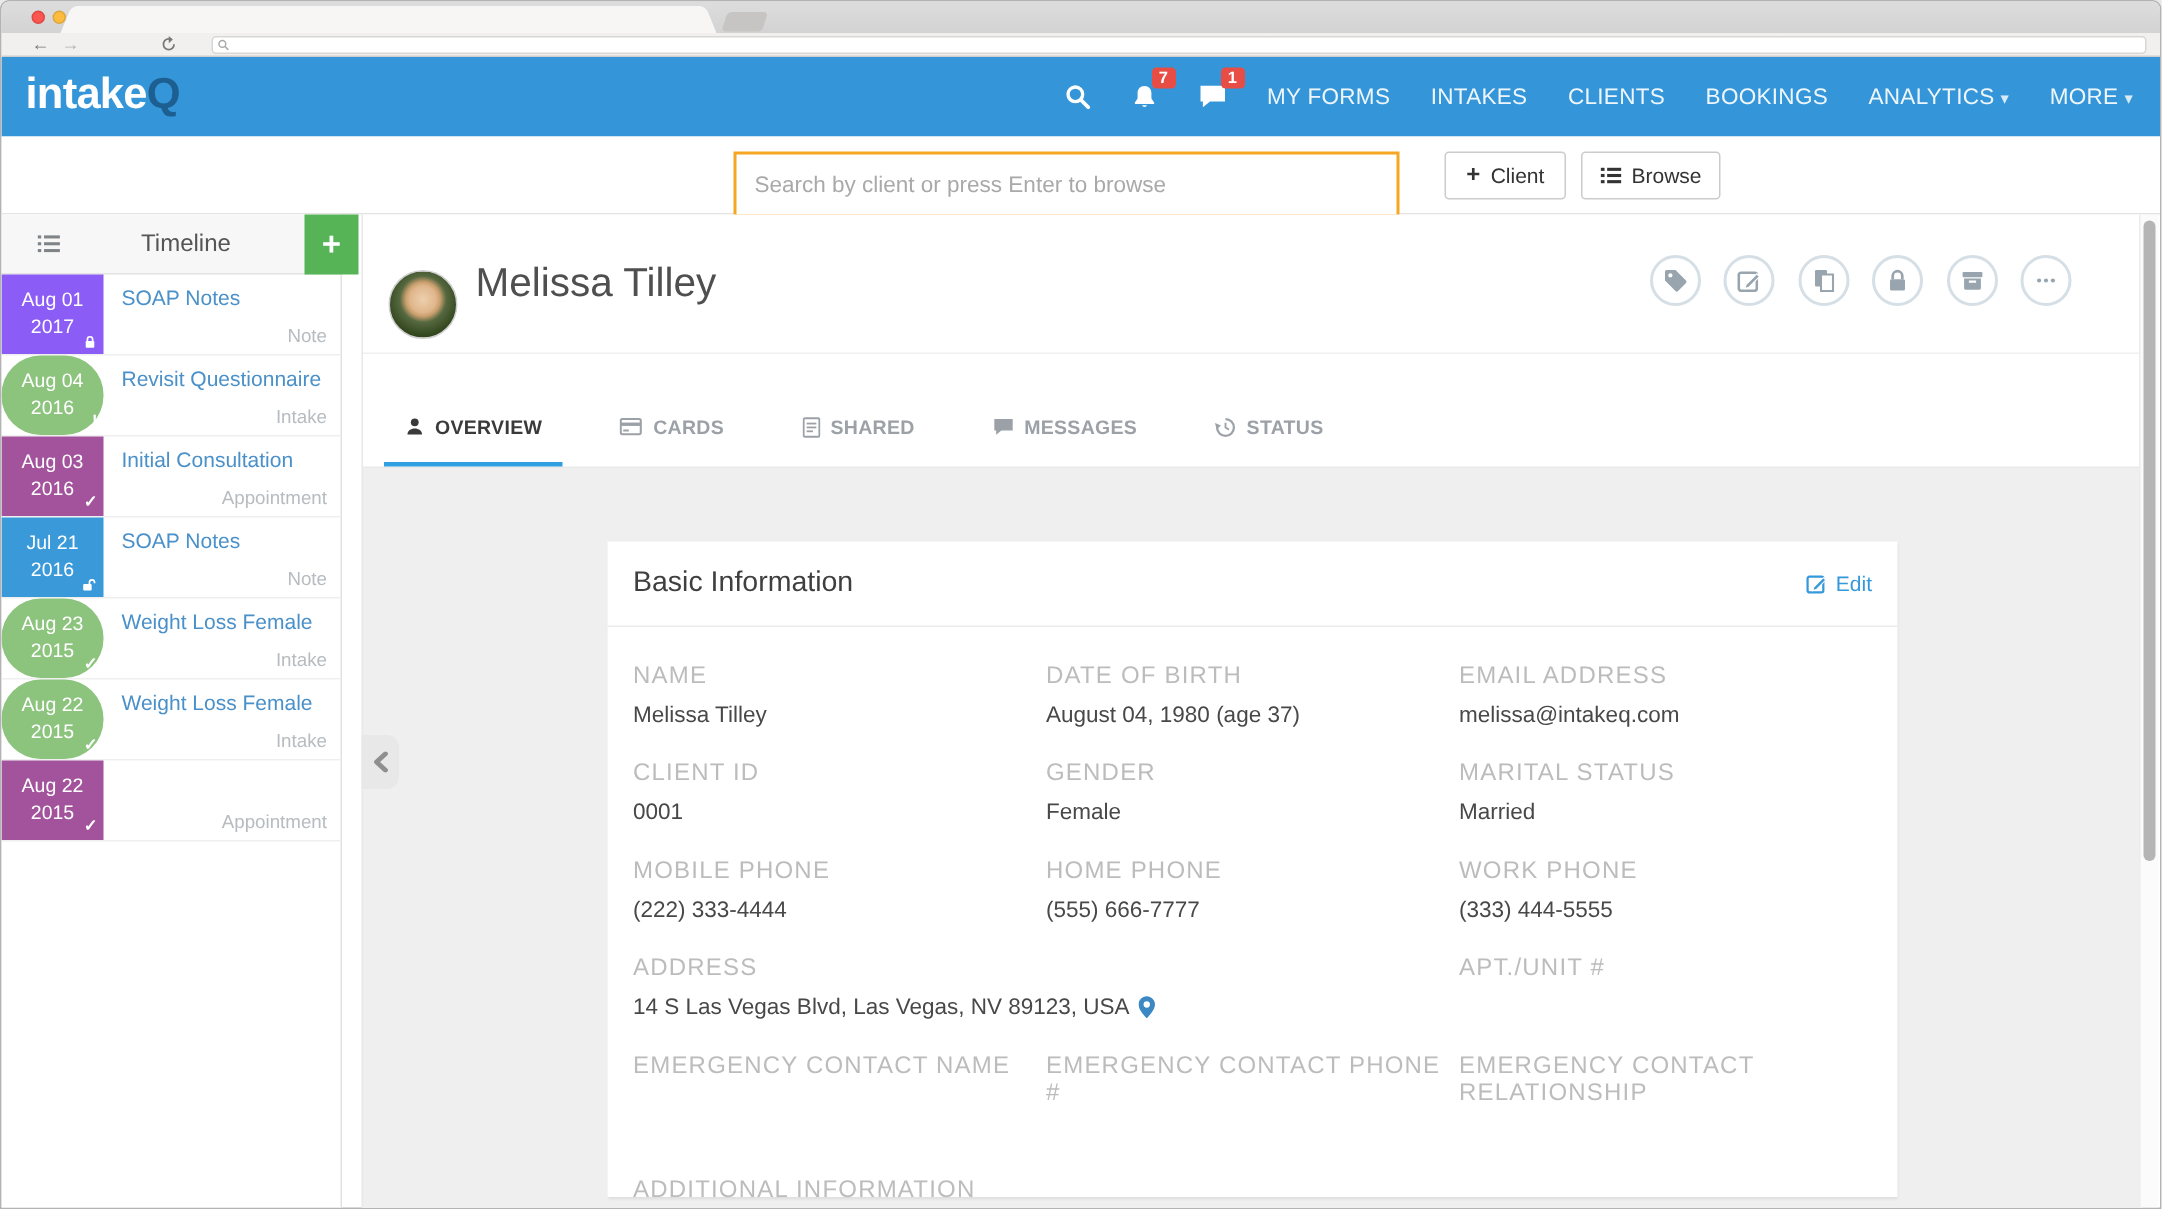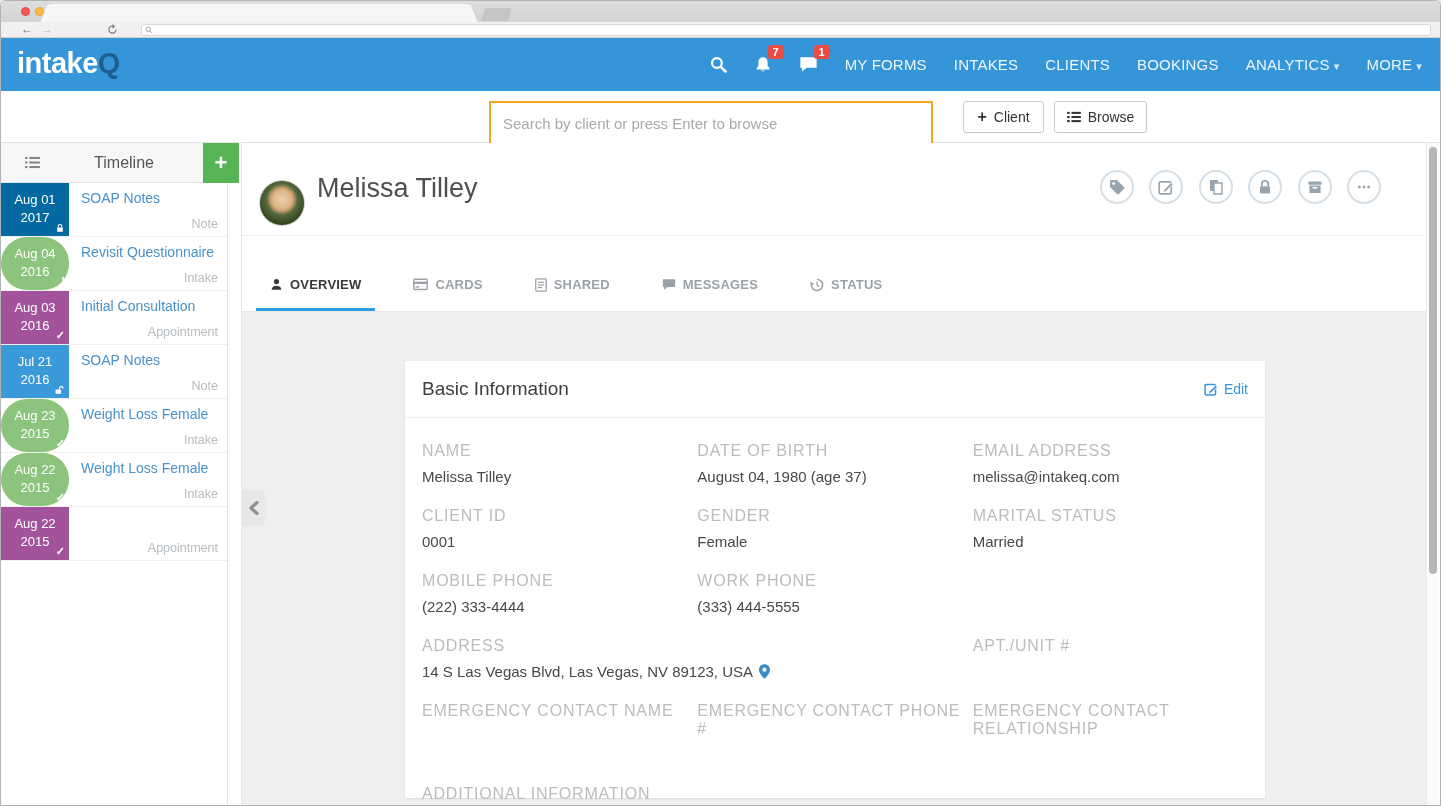--- a/index.html
+++ b/index.html
@@ -216,7 +216,7 @@
     </div>
 
     <div class="tl-row">
-      <div class="tl-date blue" style="background-color: #0369a1;">
+      <div class="tl-date blue" style="background-color: #8b5cf6;">
         <div>Aug 01</div>
           <div>2017</div>
         <span class="tl-status">

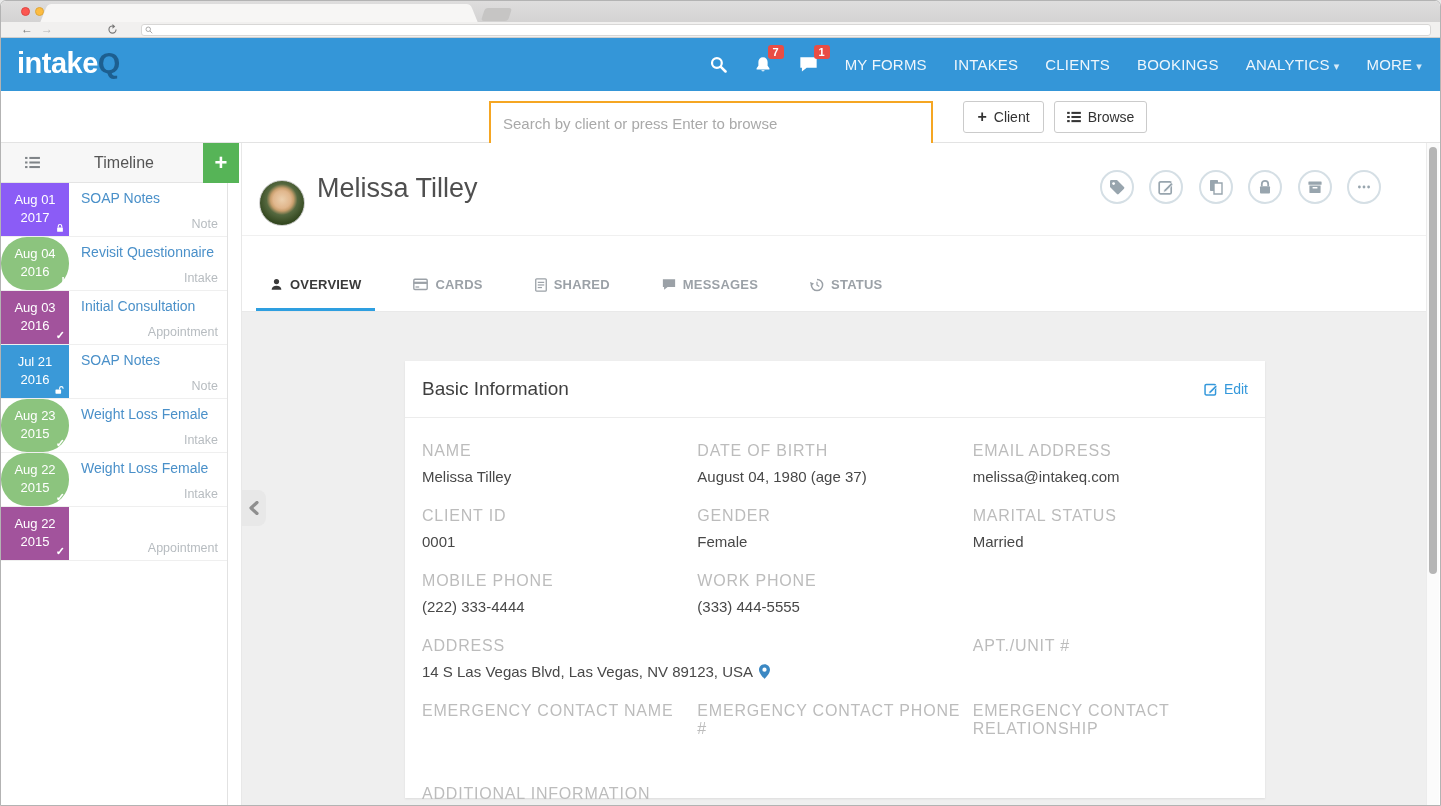--- a/index.html
+++ b/index.html
@@ -443,6 +443,10 @@
             <div class="field-value">(222) 333-4444</div>
           </div>
           <div class="field">
+            <div class="field-label">HOME PHONE</div>
+            <div class="field-value">(555) 666-7777</div>
+          </div>
+          <div class="field">
             <div class="field-label">WORK PHONE</div>
             <div class="field-value">(333) 444-5555</div>
           </div>

